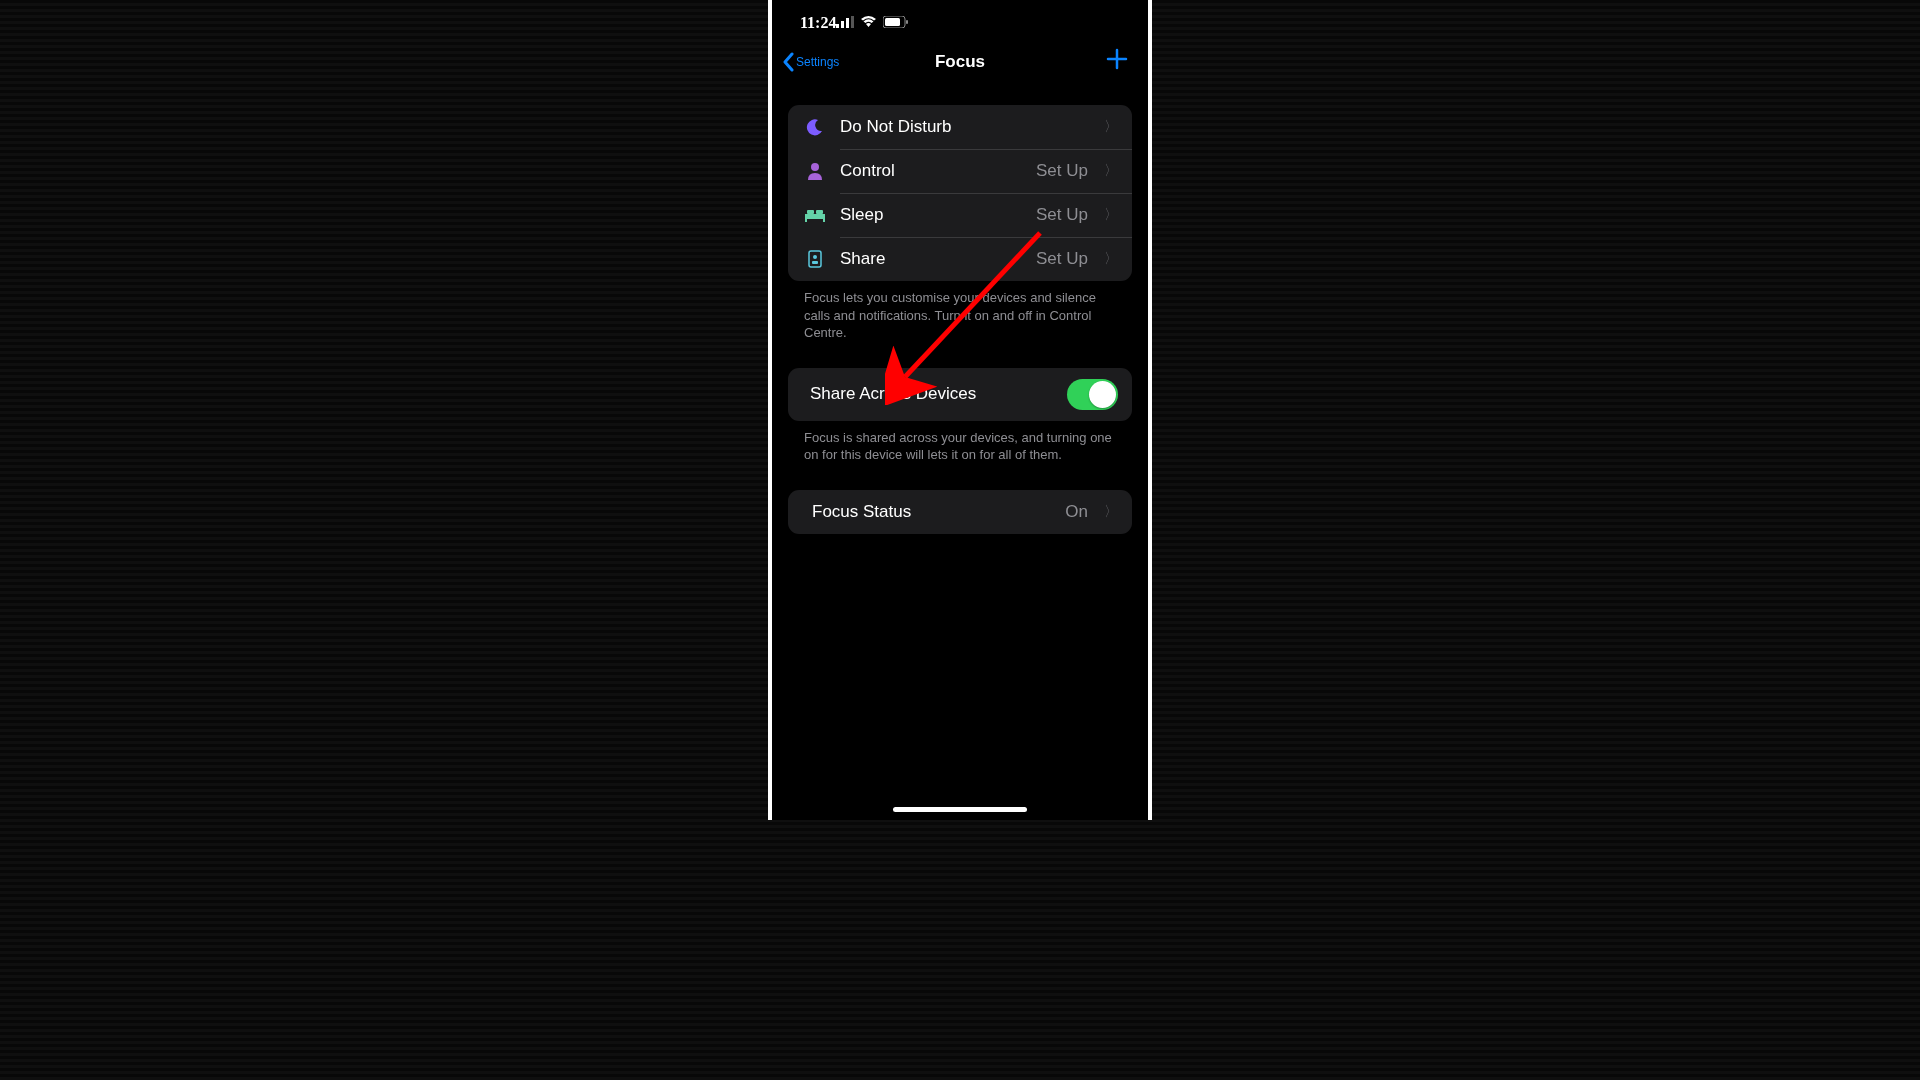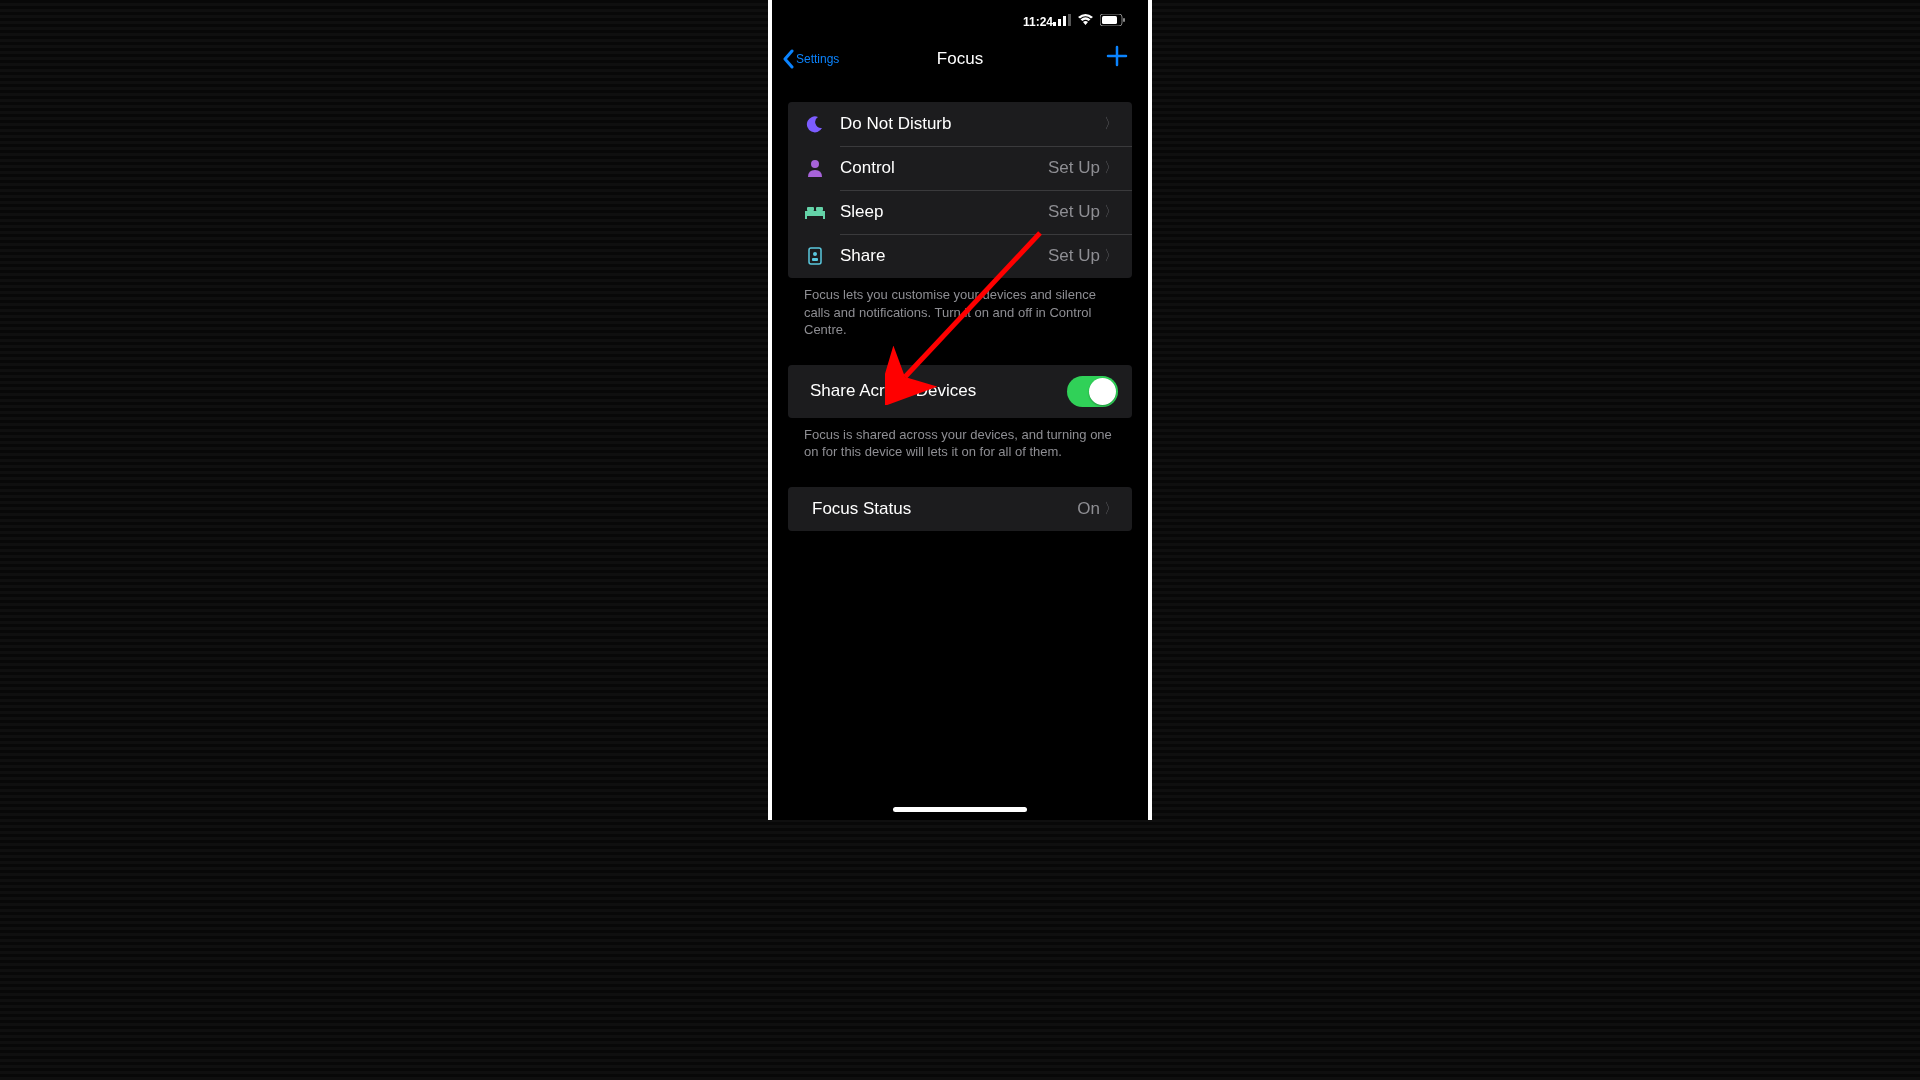--- a/index.html
+++ b/index.html
@@ -38,11 +38,12 @@
   }
   .status-bar {
     display: flex;
-    justify-content: flex-end;
+    justify-content: flex-start;
     align-items: center;
     padding: 14px 22px 4px 28px;
-    font-size: 12px;
+    font-size: 16px;
     font-weight: 600;
+    font-family: Liberation Serif, serif;
   }
   .status-right { display: flex; gap: 6px; align-items: center; }
   .nav-bar {

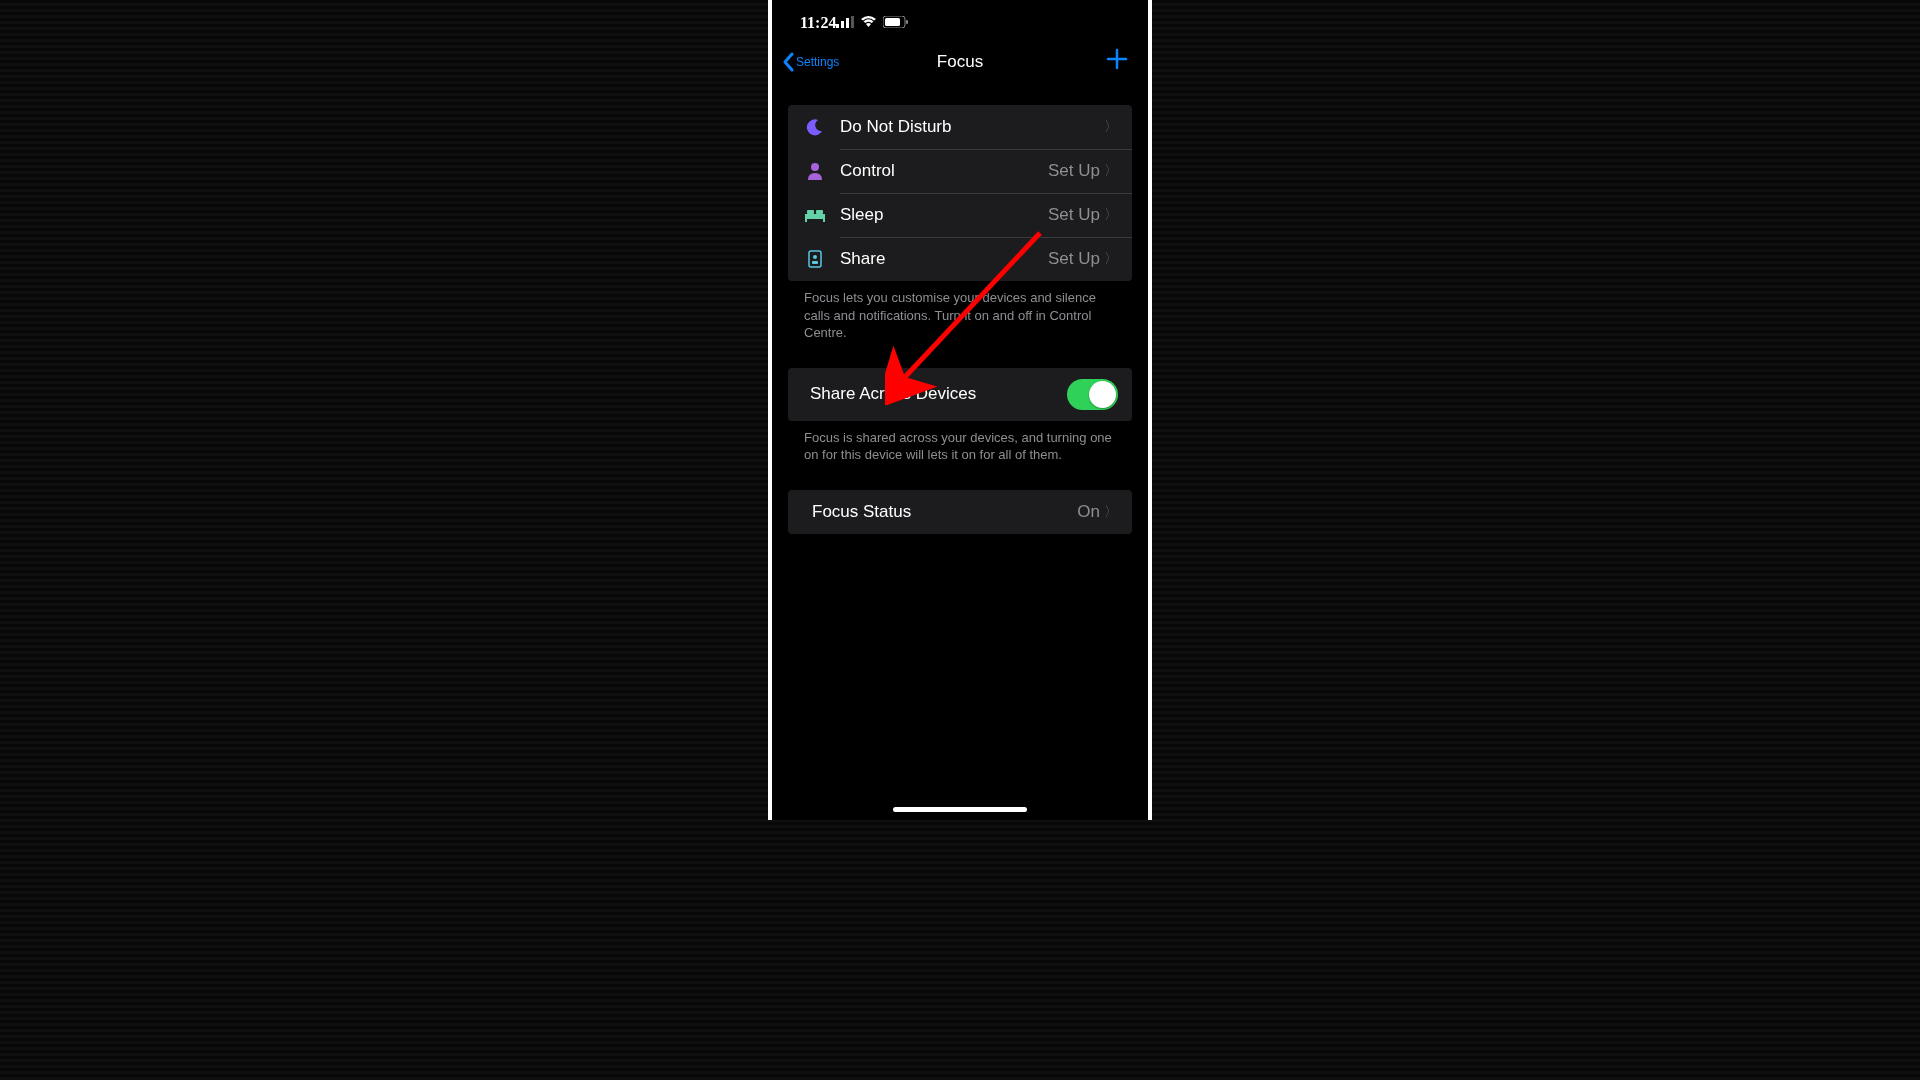--- a/index.html
+++ b/index.html
@@ -61,7 +61,7 @@
   }
   .title {
     font-size: 17px;
-    font-weight: 400;
+    font-weight: 700;
     color: #fff;
     position: absolute;
     left: 50%;

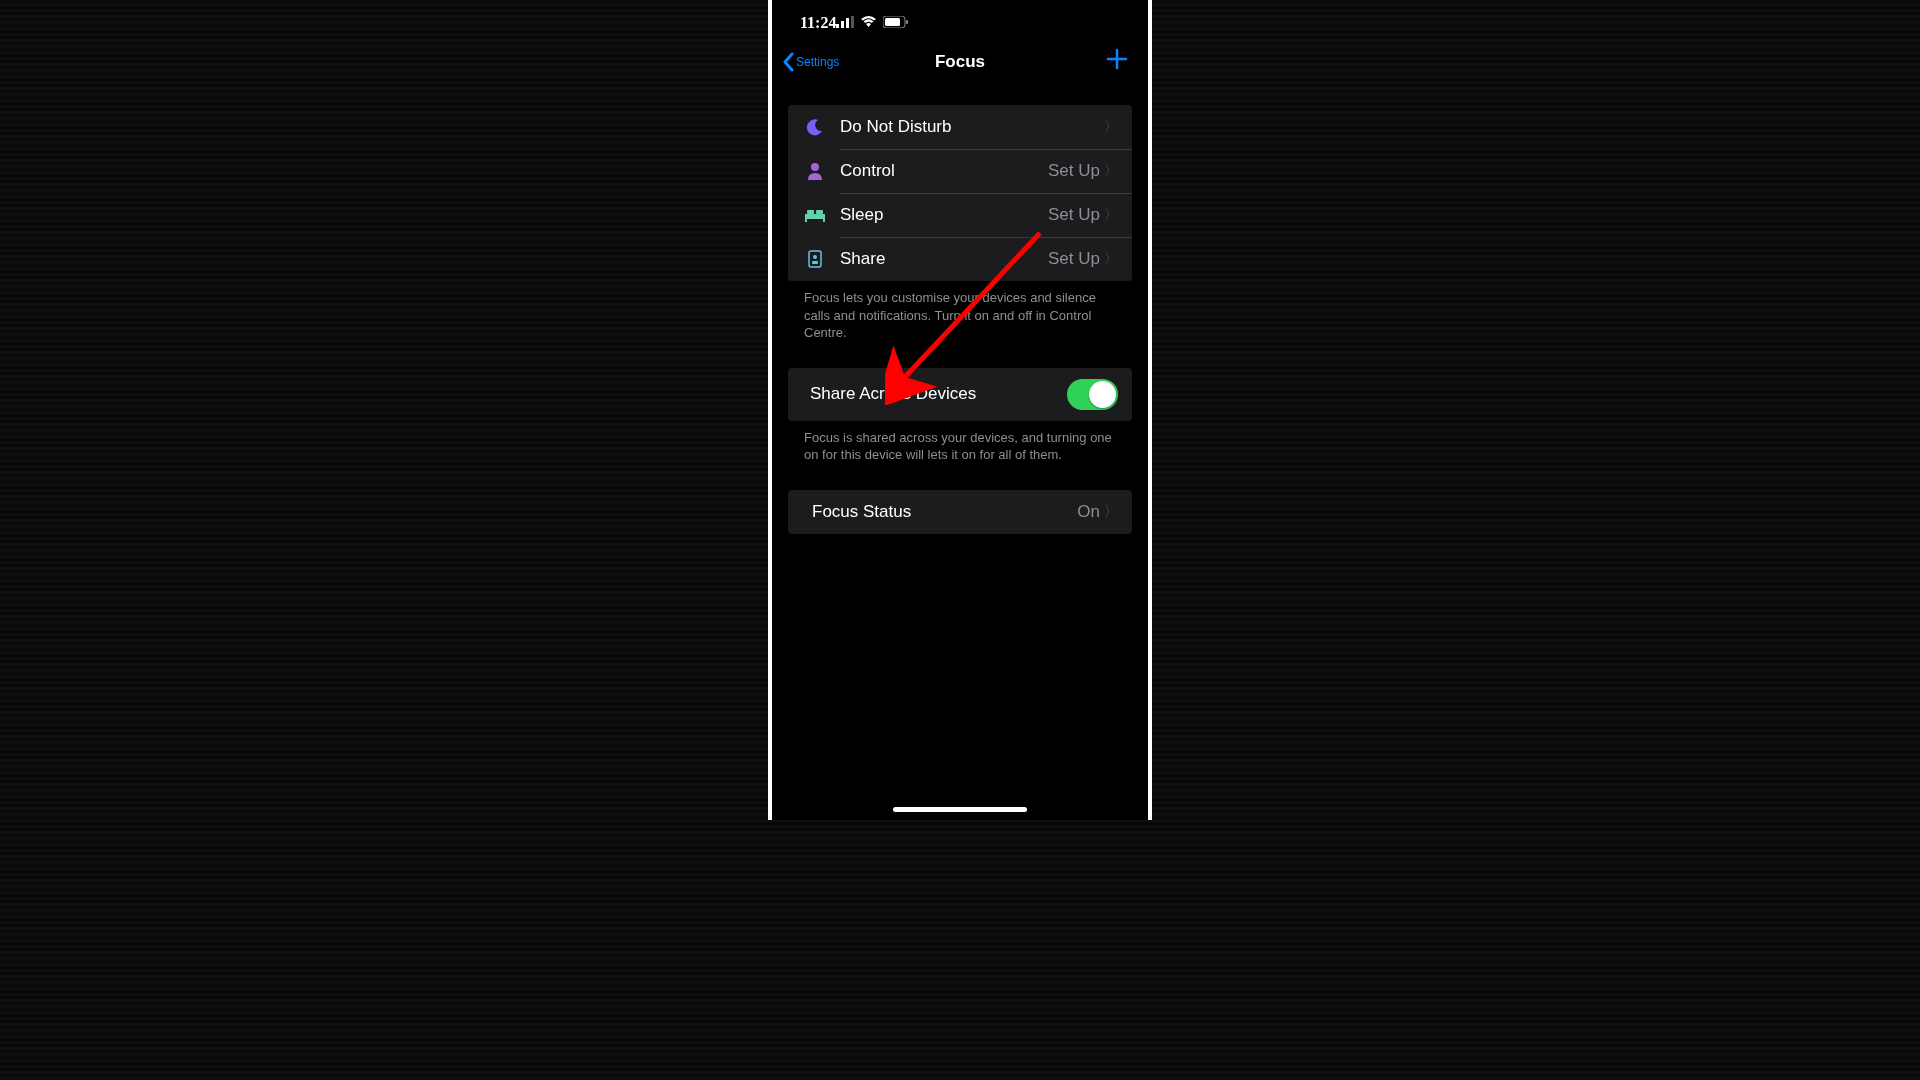--- a/index.html
+++ b/index.html
@@ -75,7 +75,7 @@
   }
   .group {
     background: #1c1c1e;
-    border-radius: 4px;
+    border-radius: 11px;
     overflow: hidden;
   }
   .row {

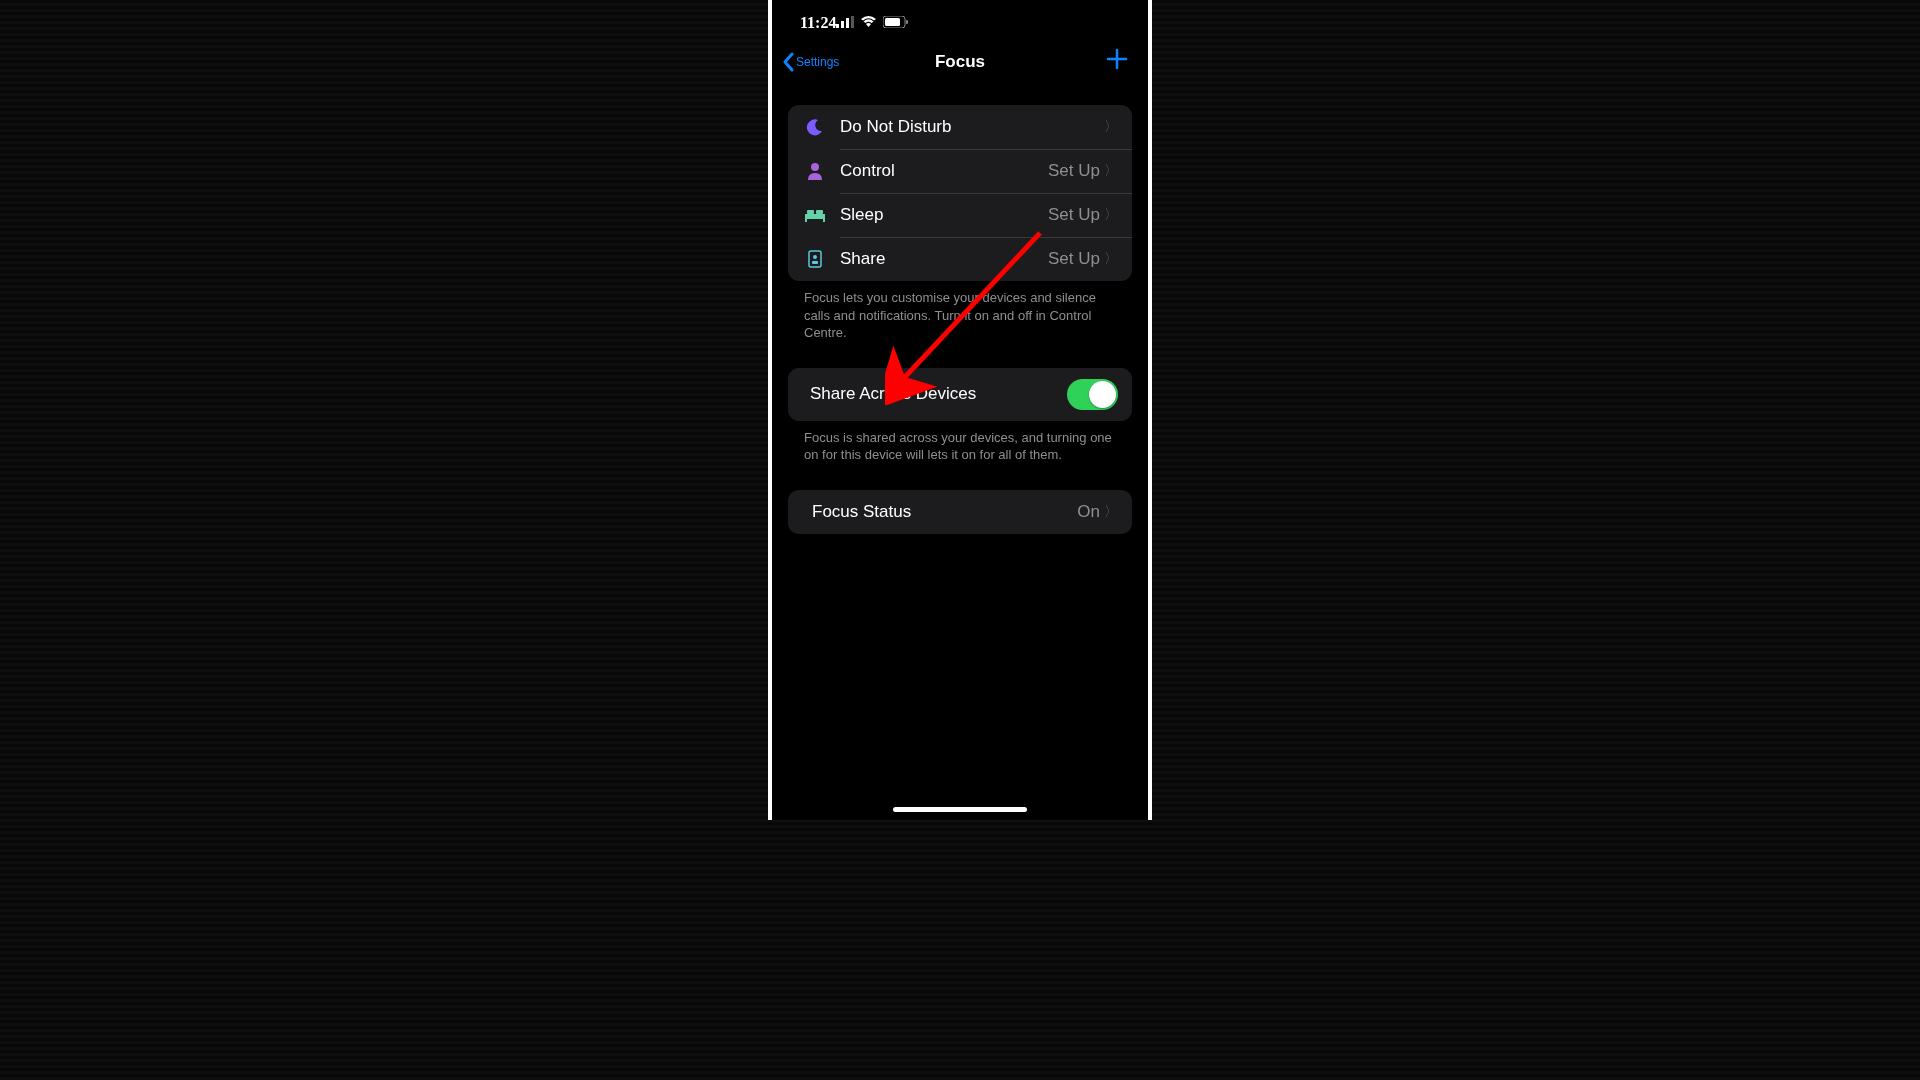--- a/index.html
+++ b/index.html
@@ -103,7 +103,7 @@
     font-size: 16px;
   }
   .row-label { flex: 1; font-size: 17px; color: #fff; }
-  .row-value { color: #8e8e93; font-size: 17px; margin-right: 4px; }
+  .row-value { color: #8e8e93; font-size: 17px; margin-right: 16px; }
   .chevron { color: #5a5a5e; font-size: 14px; }
   .footer-text {
     color: #8e8e93;

